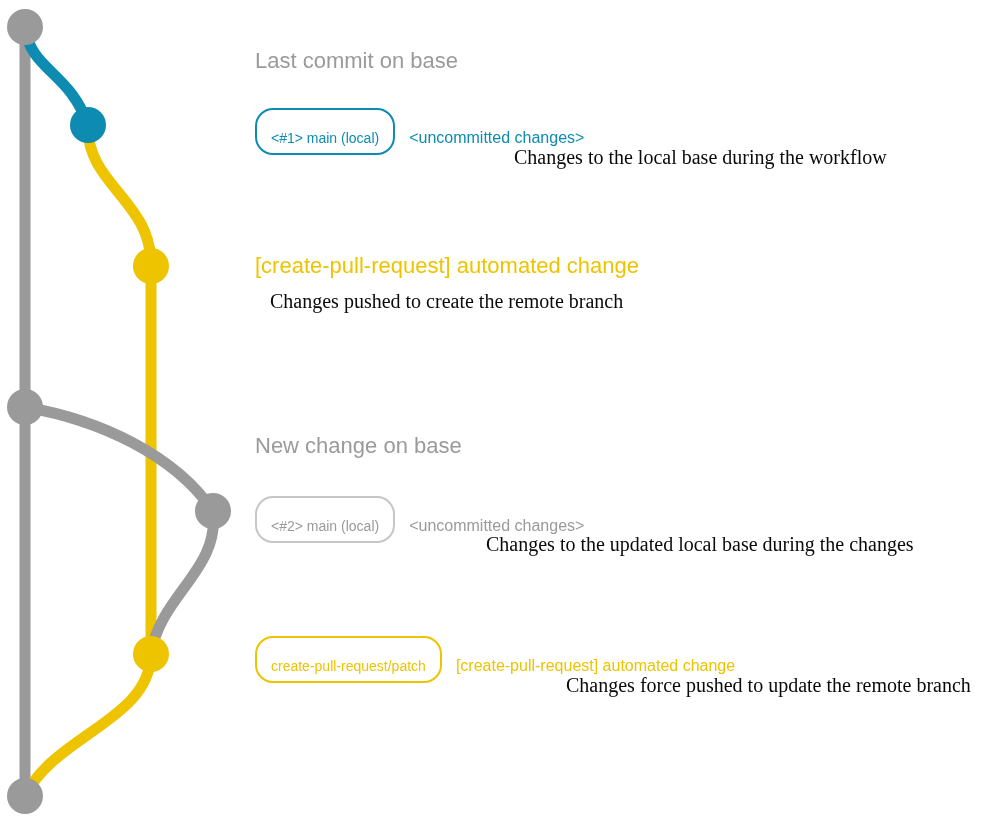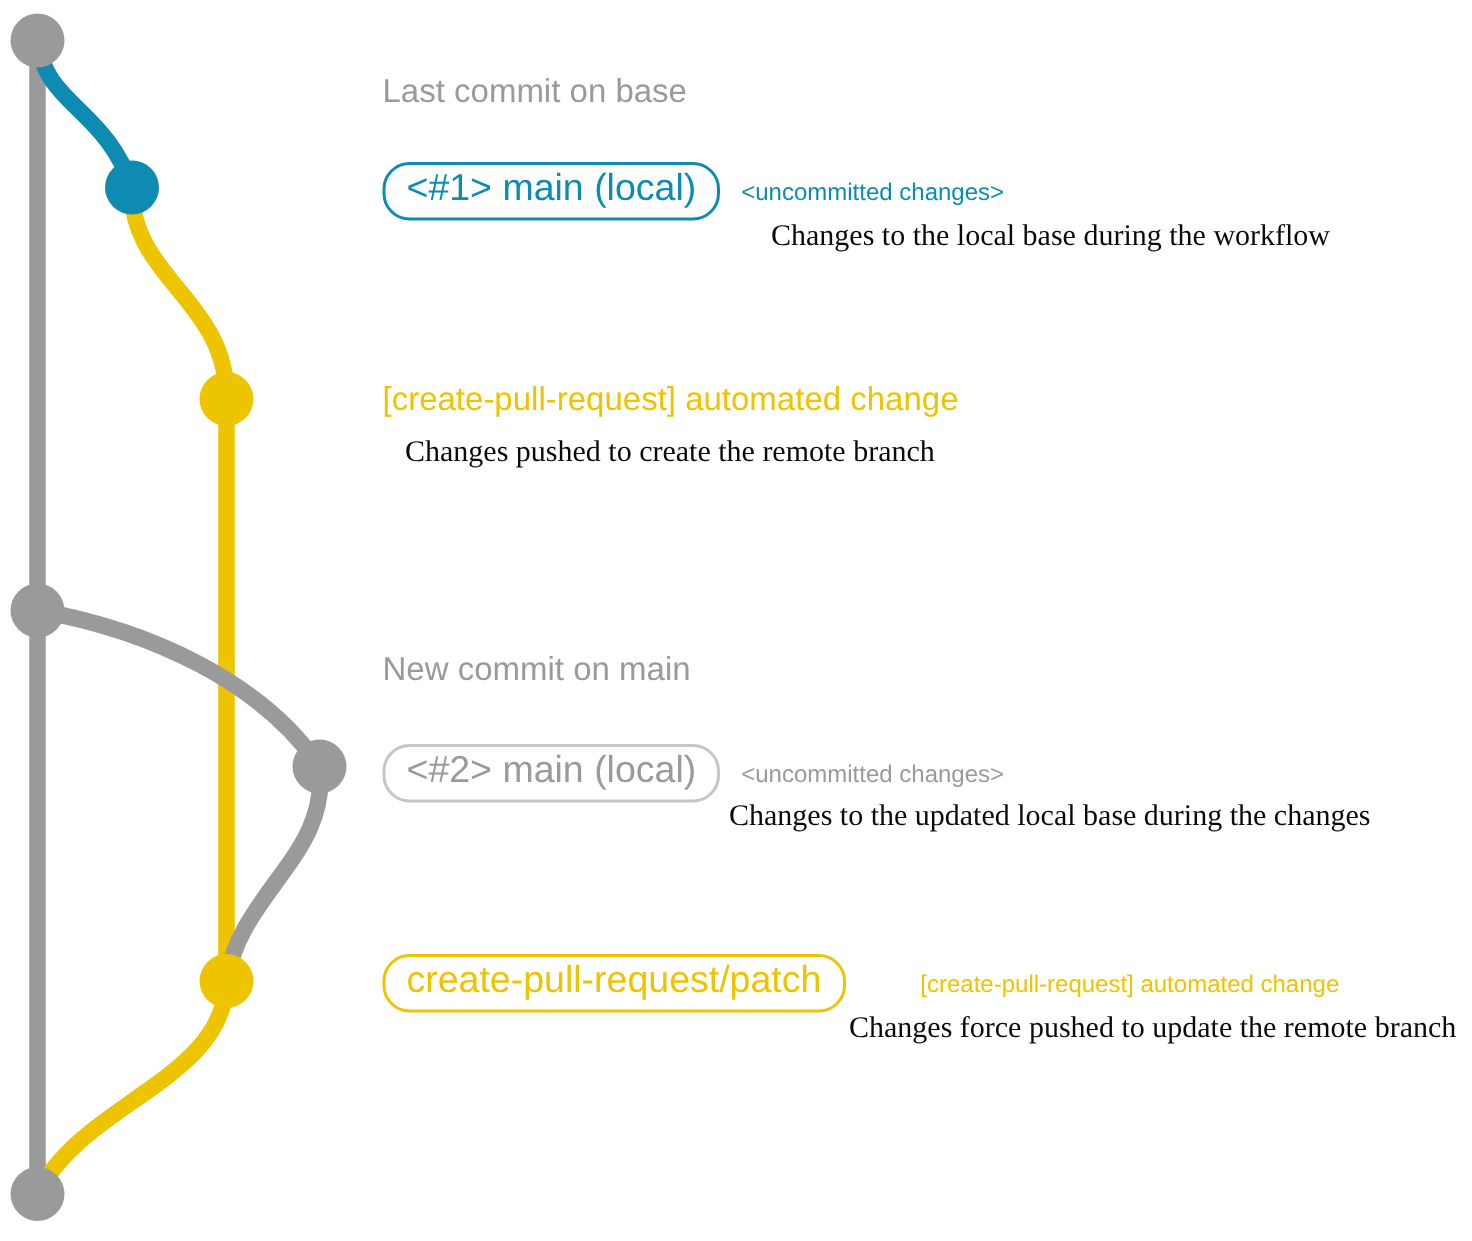--- a/index.html
+++ b/index.html
@@ -43,8 +43,8 @@
     display: inline-block;
     border: 2px solid #cccccc;
     border-radius: 18px;
-    padding: 1px 14px 6px 14px;
-    font-size: 25px;
+    padding: 21px 14px 6px 14px;
+    font-size: 14px;
     line-height: 1.12;
     color: #9a9a9a;
     background: #ffffff;

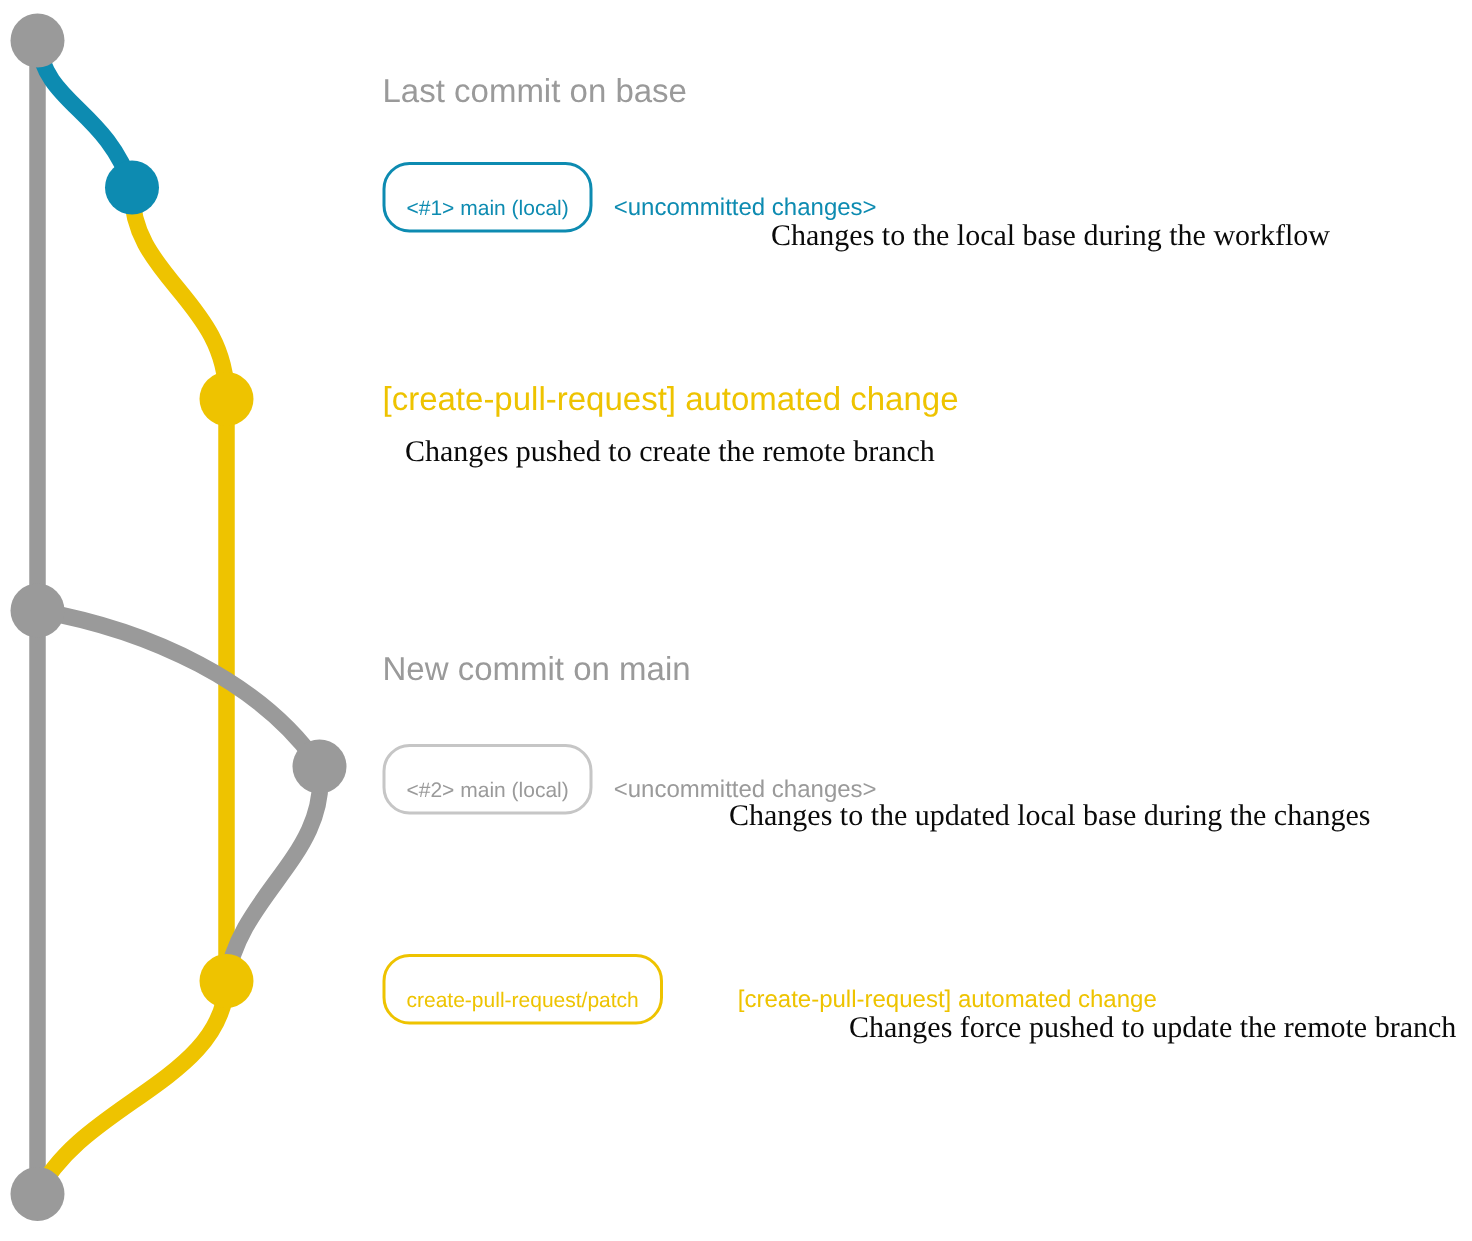--- a/index.html
+++ b/index.html
@@ -131,7 +131,7 @@
   <div class="headline yellow" style="left:255px; top:254px;">[create-pull-request] automated change</div>
   <div class="note" style="left:270px; top:290px;">Changes pushed to create the remote branch</div>
 
-  <div class="headline gray" style="left:255px; top:398px;">New commit on main</div>
+  <div class="headline gray" style="left:255px; top:398px;">New change on base</div>
 
   <div class="row" style="left:255px; top:496px;">
     <span class="pill gray">&lt;#2&gt; main (local)</span>

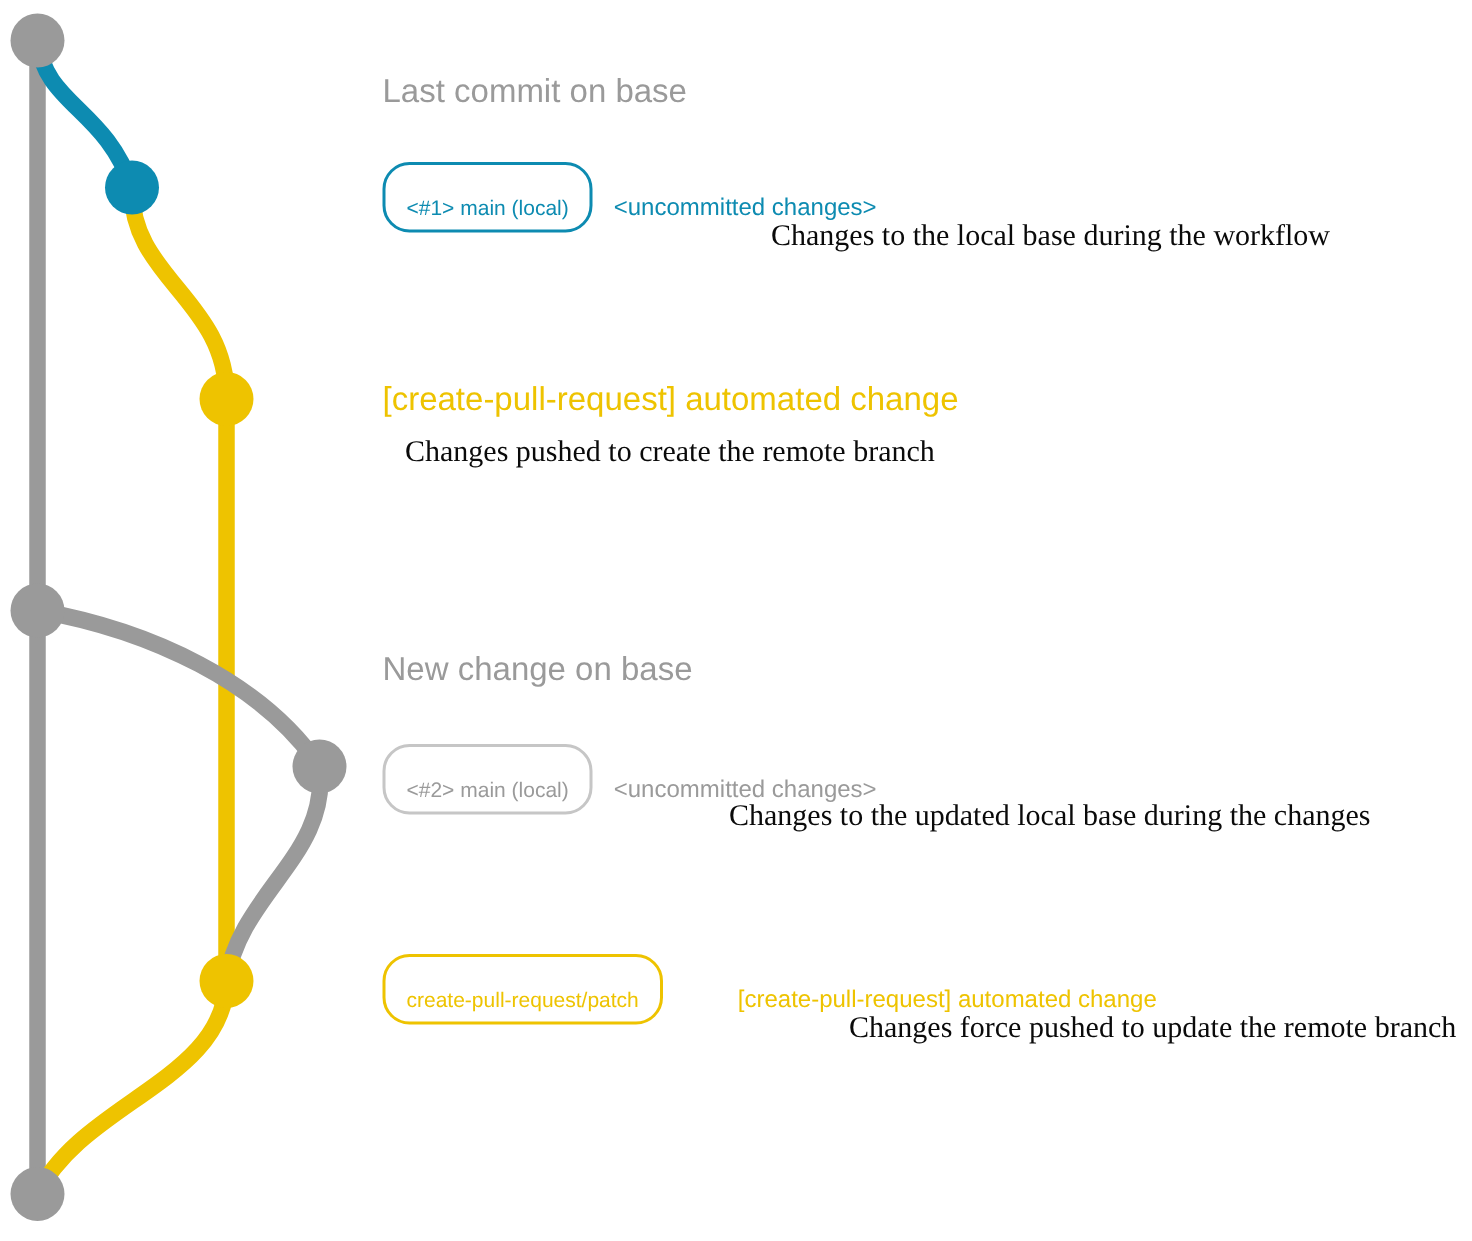--- a/index.html
+++ b/index.html
@@ -139,7 +139,7 @@
   </div>
   <div class="note" style="left:486px; top:533px;">Changes to the updated local base during the changes</div>
 
-  <div class="row" style="left:255px; top:636px;gap:36px;">
+  <div class="row" style="left:255px; top:636px;">
     <span class="pill yellow">create-pull-request/patch</span>
     <span class="subject yellow">[create-pull-request] automated change</span>
   </div>

